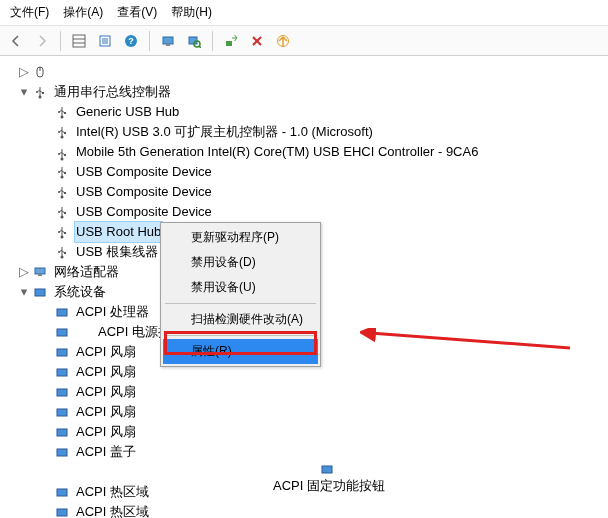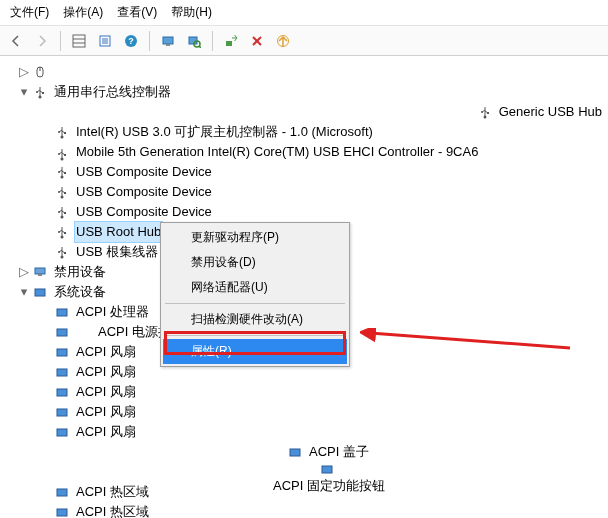--- a/index.html
+++ b/index.html
@@ -132,7 +132,7 @@
   </div>
 
   <div id="usb-children">
-      <div class="node" style="padding-left: 50px; justify-content: flex-end;">
+      <div class="node" style="padding-left: 50px;">
         <span class="icon">
           <svg width="14" height="14" viewBox="0 0 14 14">
             <circle cx="7" cy="12" r="1.5" fill="#555"></circle>

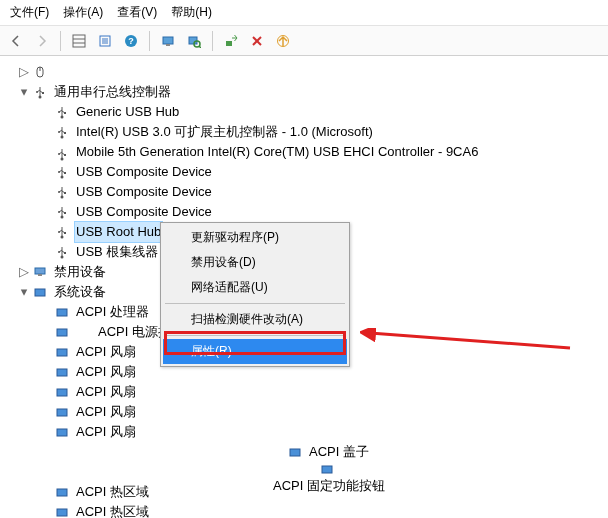--- a/index.html
+++ b/index.html
@@ -19,7 +19,7 @@
 .label { padding: 0 2px; }
 .sel { background: #cce8ff; border: 1px solid #99d1ff; padding: 0 1px; }
 
-.ctxmenu { position: absolute; top: 222px; left: 160px; width: 190px; background: #f0f0f0; border: 1px solid #a0a0a0; box-shadow: 1px 1px 3px rgba(0,0,0,0.2); padding: 2px; font-size: 12px; z-index: 10; }
+.ctxmenu { position: absolute; top: 222px; left: 160px; width: 161px; background: #f0f0f0; border: 1px solid #a0a0a0; box-shadow: 1px 1px 3px rgba(0,0,0,0.2); padding: 2px; font-size: 12px; z-index: 10; }
 .ctxmenu .mitem { padding: 4px 10px 4px 28px; cursor: default; }
 .ctxmenu .msep { height: 1px; background: #c0c0c0; margin: 3px 2px; }
 .ctxmenu .mitem.hl { background: #2d89ef; color: #ffffff; }

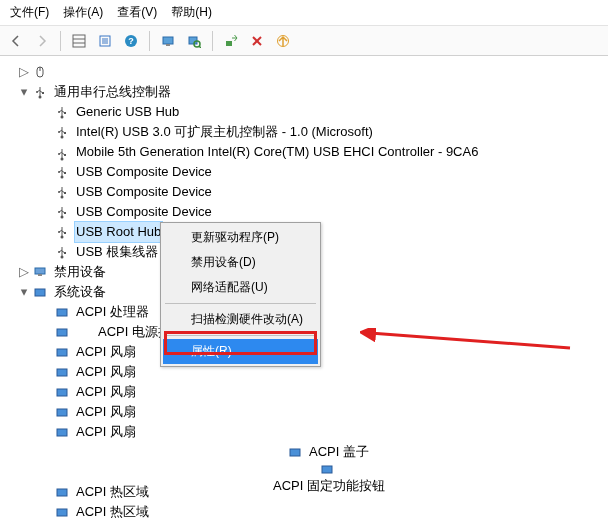--- a/index.html
+++ b/index.html
@@ -238,7 +238,7 @@
           <rect x="5" y="9" width="4" height="2" fill="#888"></rect>
         </svg>
       </span>
-    <span class="label">禁用设备</span>
+    <span class="label">网络适配器</span>
   </div>
 
   <div class="node" style="padding-left:12px">

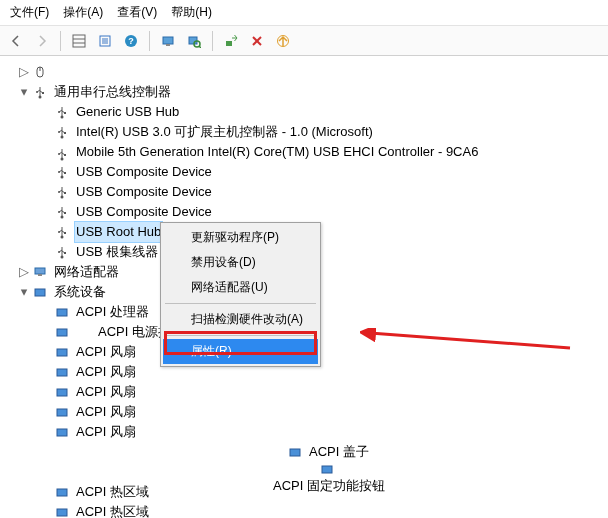--- a/index.html
+++ b/index.html
@@ -347,7 +347,7 @@
 <div class="ctxmenu">
   <div class="mitem">更新驱动程序(P)</div>
   <div class="mitem">禁用设备(D)</div>
-  <div class="mitem">网络适配器(U)</div>
+  <div class="mitem">禁用设备(U)</div>
   <div class="msep"></div>
   <div class="mitem">扫描检测硬件改动(A)</div>
   <div class="msep"></div>

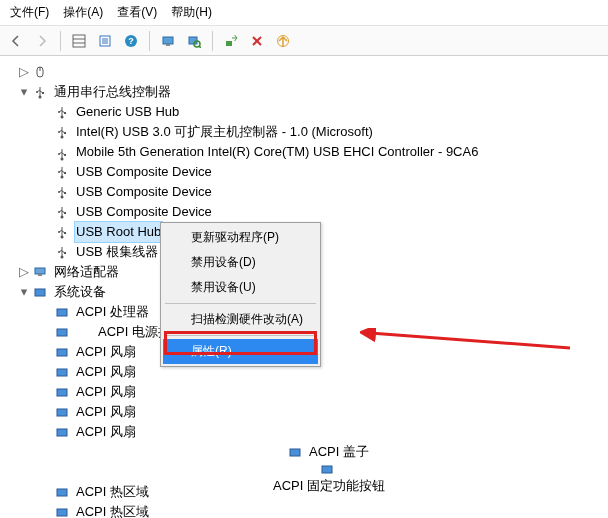--- a/index.html
+++ b/index.html
@@ -22,7 +22,7 @@
 .ctxmenu { position: absolute; top: 222px; left: 160px; width: 161px; background: #f0f0f0; border: 1px solid #a0a0a0; box-shadow: 1px 1px 3px rgba(0,0,0,0.2); padding: 2px; font-size: 12px; z-index: 10; }
 .ctxmenu .mitem { padding: 4px 10px 4px 28px; cursor: default; }
 .ctxmenu .msep { height: 1px; background: #c0c0c0; margin: 3px 2px; }
-.ctxmenu .mitem.hl { background: #2d89ef; color: #ffffff; }
+.ctxmenu .mitem.hl { background: #2d89ef; color: #000000; }
 .ctxmenu .redbox { position: absolute; left: 3px; right: 3px; top: 108px; height: 24px; border: 3px solid #e02020; pointer-events: none; }
 
 .arrow { position: absolute; top: 328px; left: 360px; pointer-events: none; }

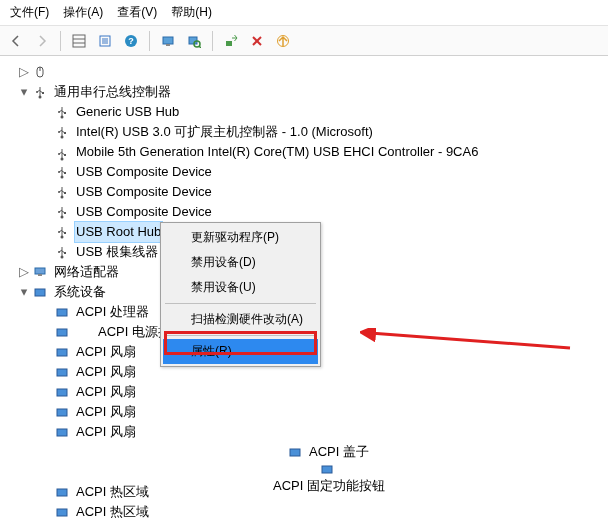--- a/index.html
+++ b/index.html
@@ -308,7 +308,7 @@
         </span>
         <span class="label">ACPI 风扇</span>
       </div>
-      <div class="node" style="padding-left: 50px; justify-content: center;">
+      <div class="node" style="padding-left: 50px;">
         <span class="icon">
           <svg width="14" height="14" viewBox="0 0 14 14">
             <rect x="2" y="4" width="10" height="7" fill="#4a90d8" stroke="#2a5a98"></rect>

